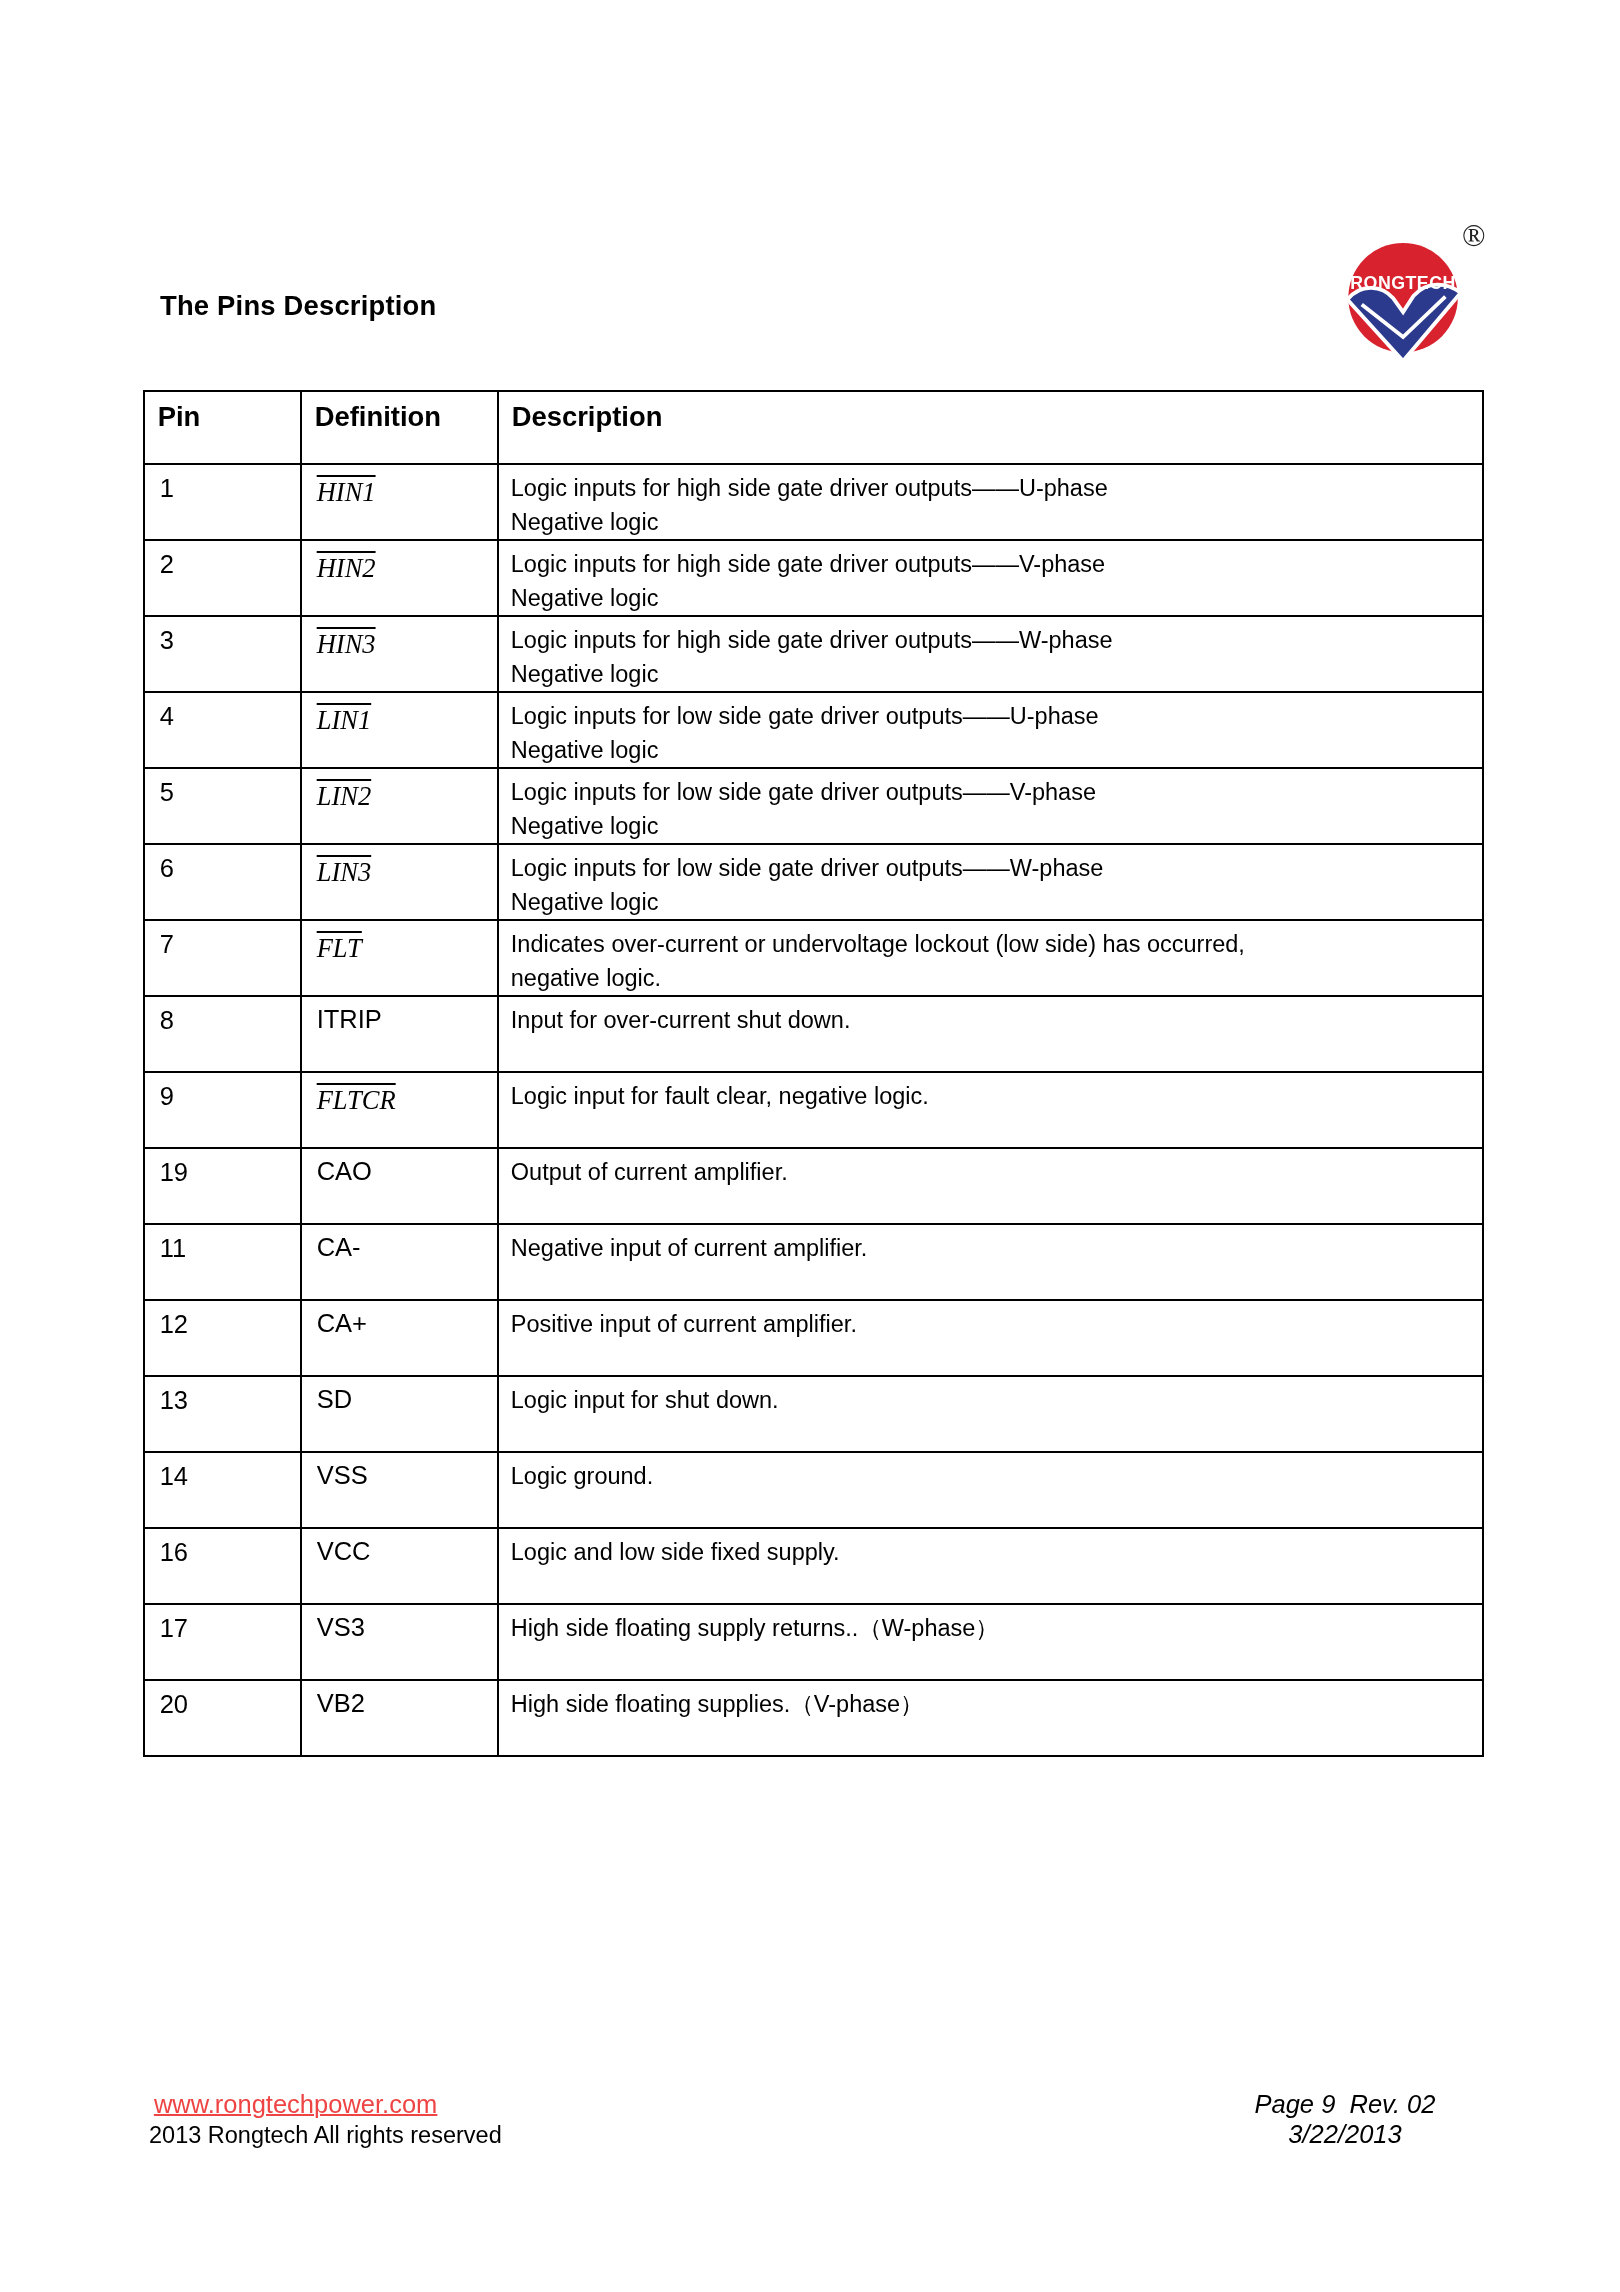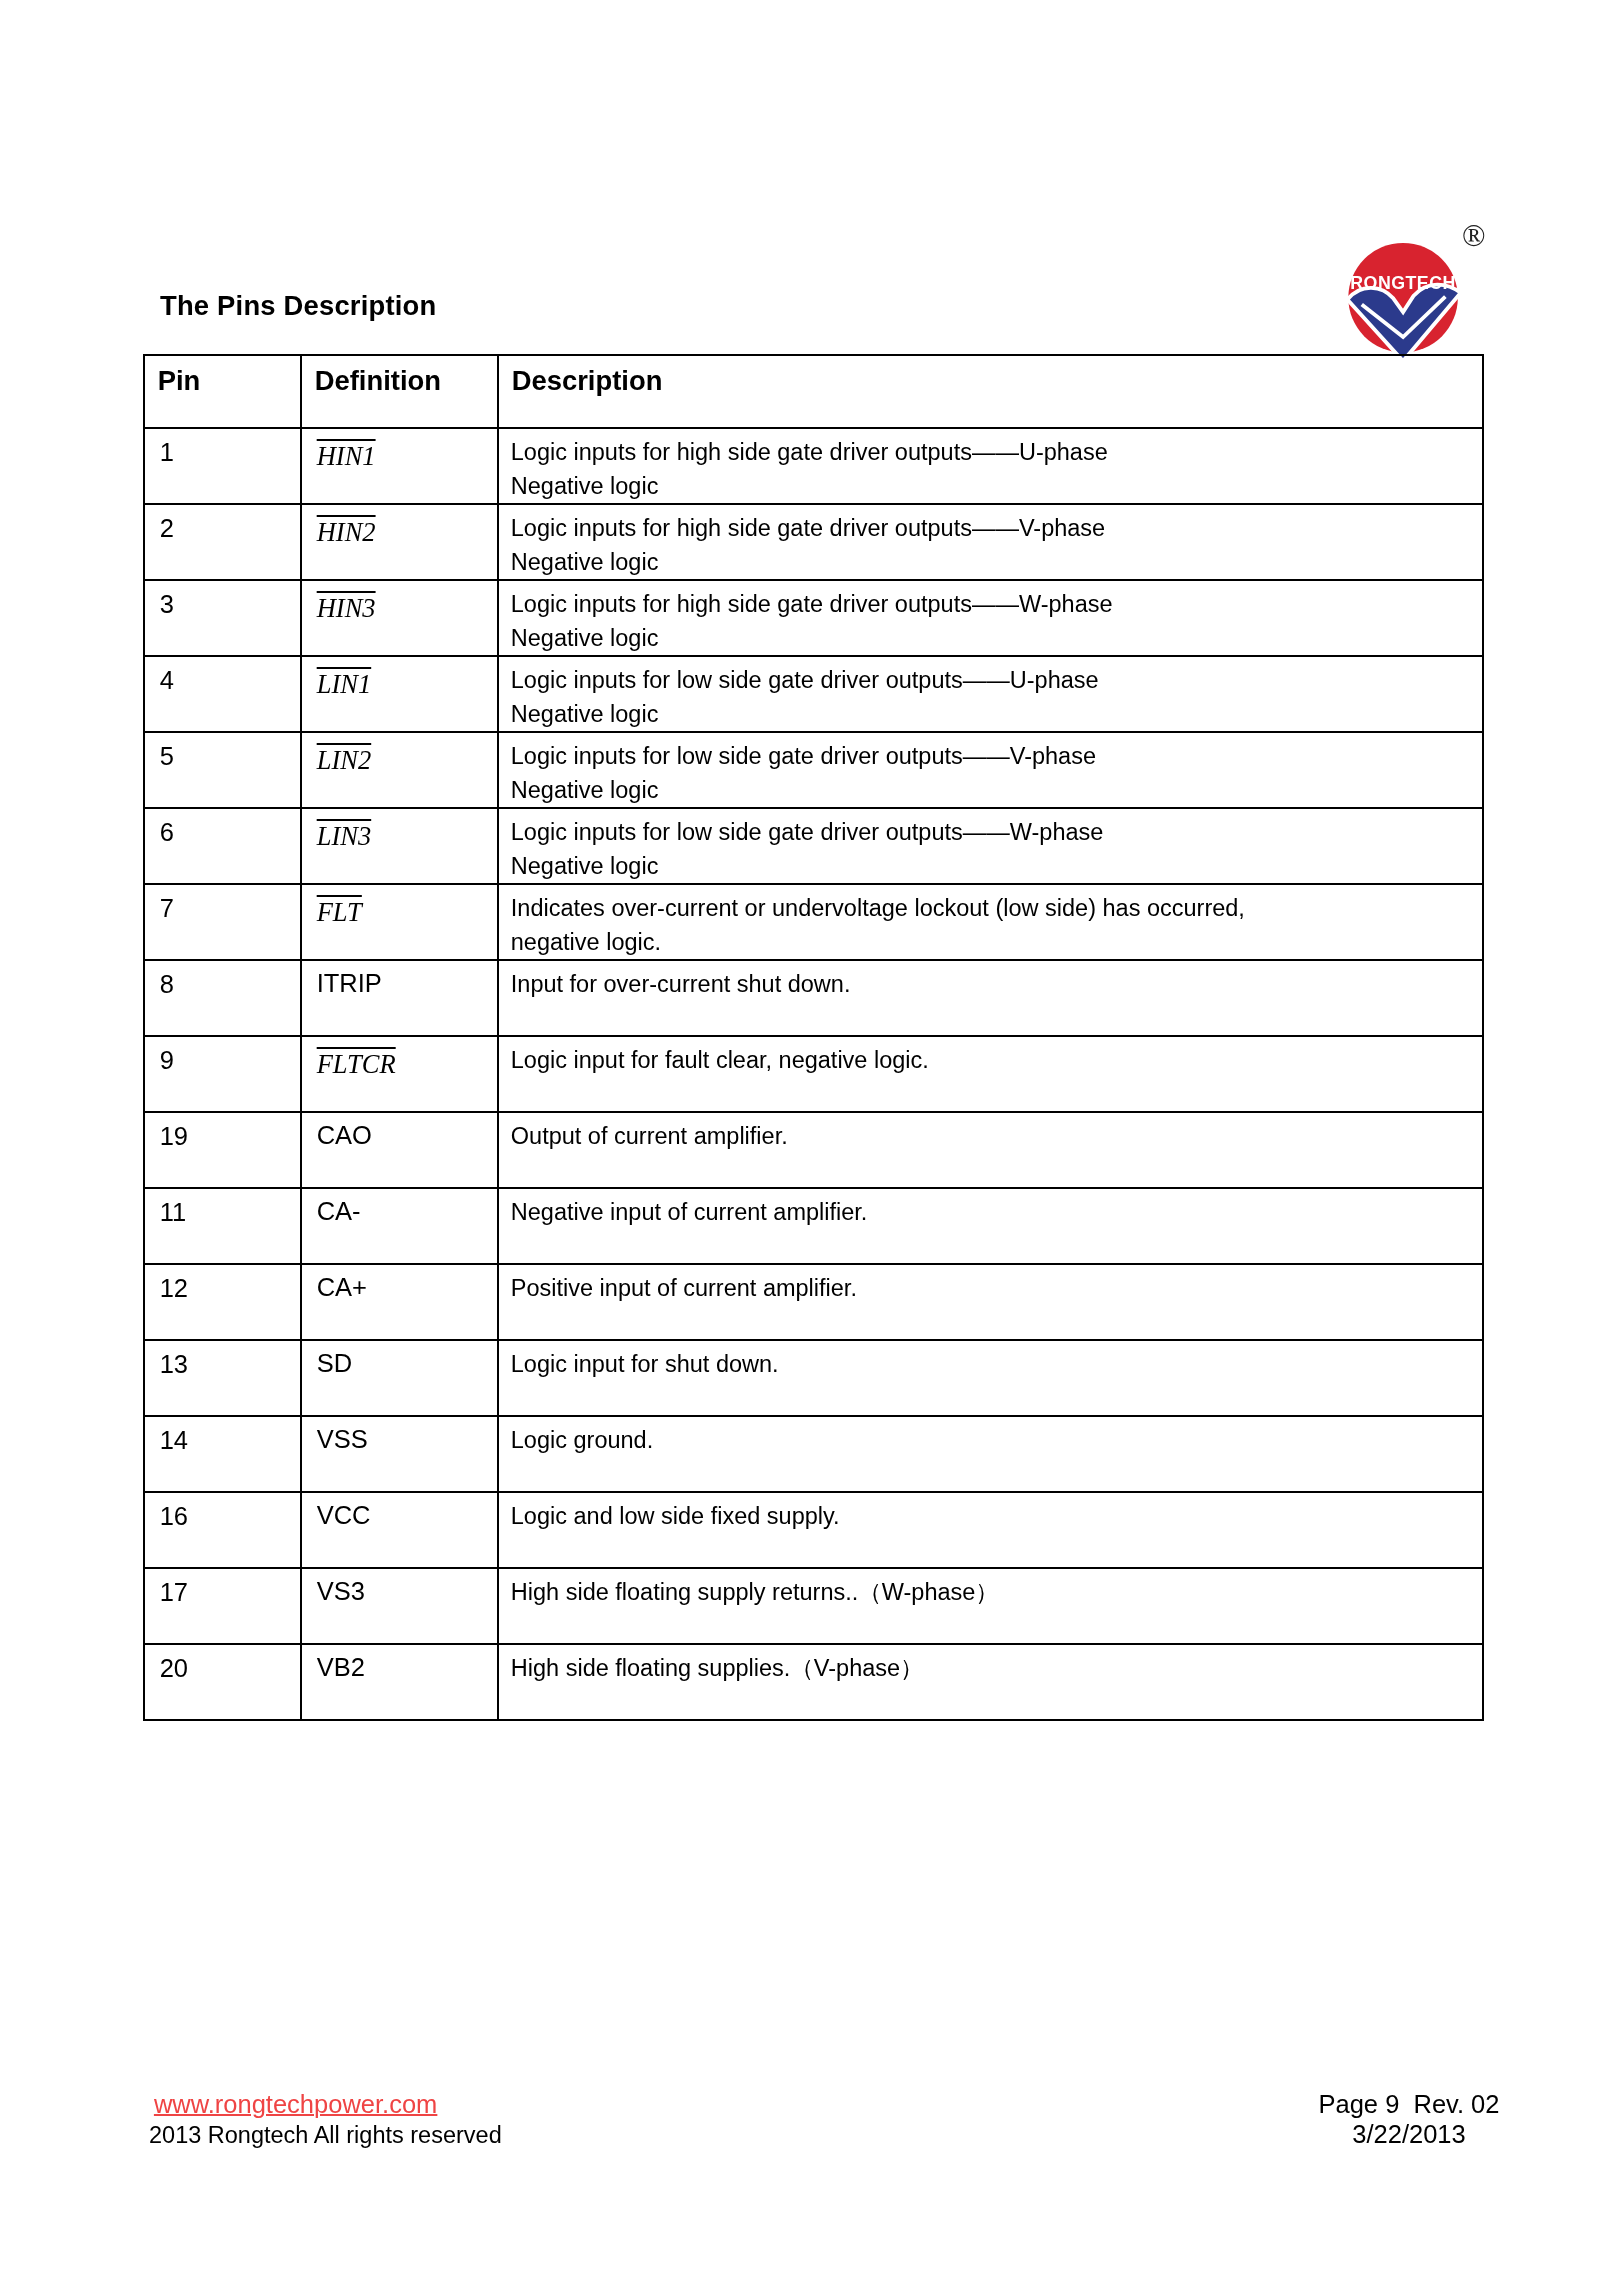--- a/index.html
+++ b/index.html
@@ -52,7 +52,7 @@
   .pin-table {
     position: absolute;
     left: 143px;
-    top: 354px;
+    top: 390px;
     width: 1339px;
     border-collapse: collapse;
     table-layout: fixed;

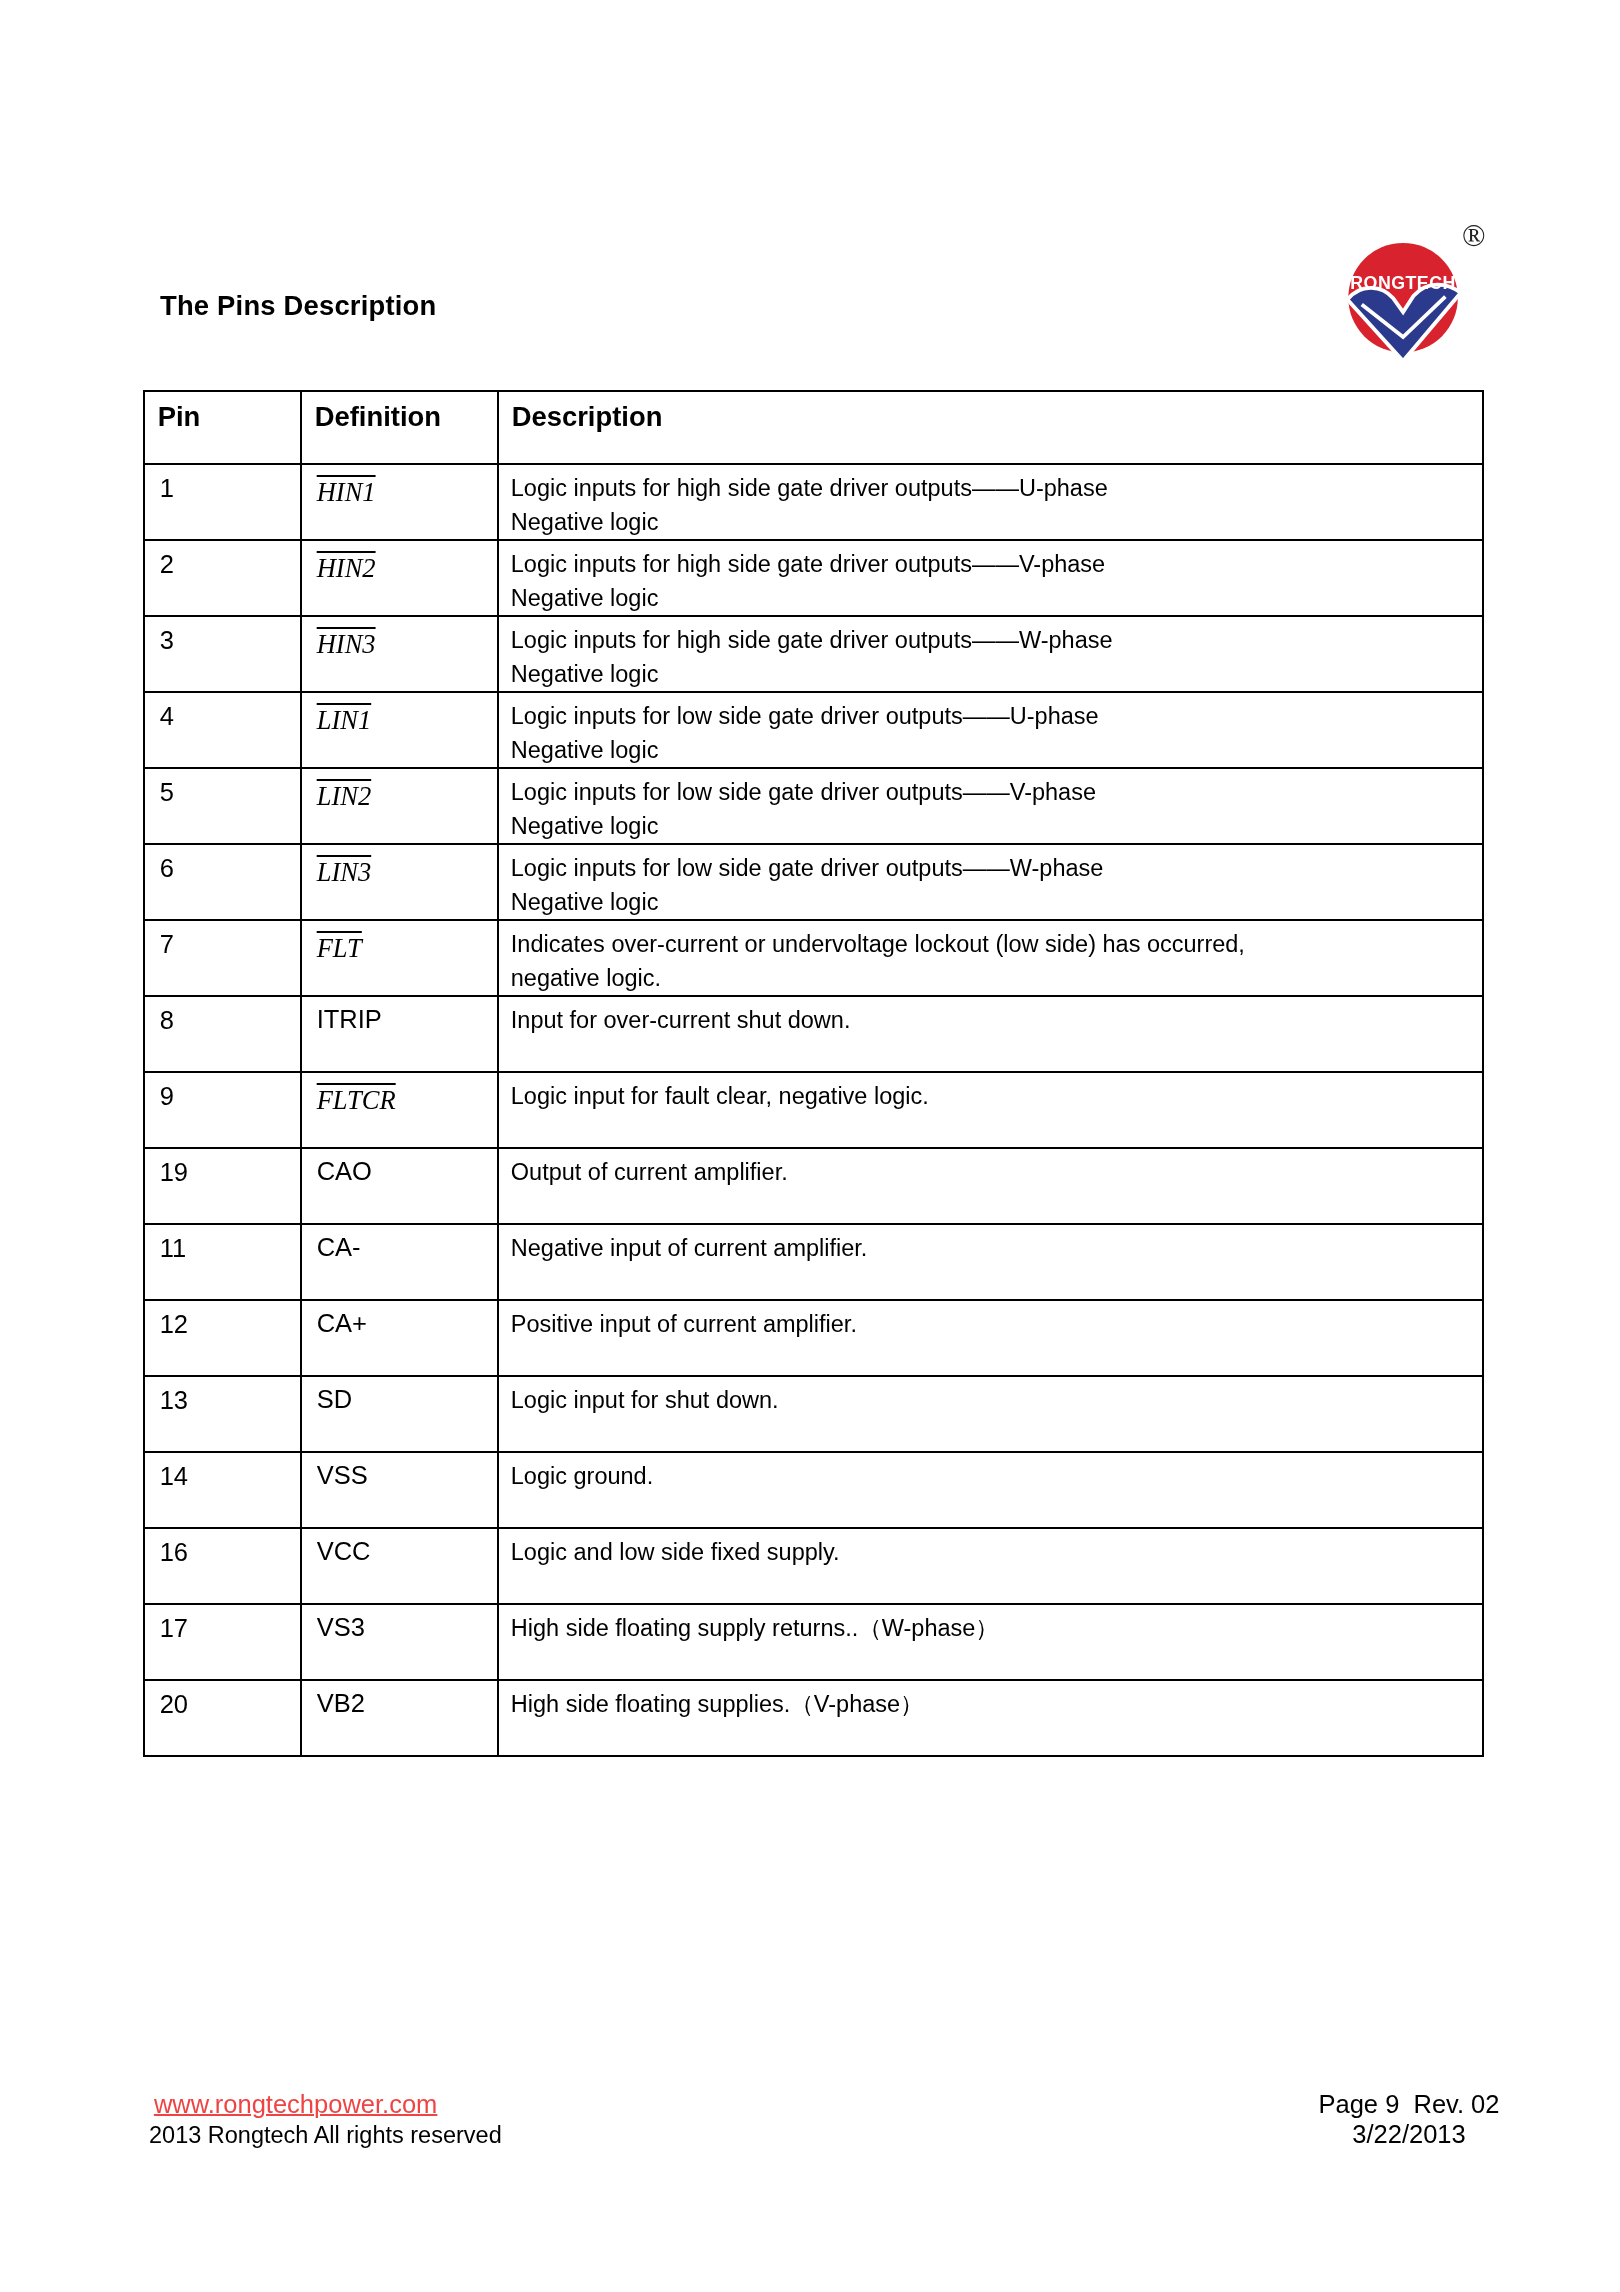--- a/index.html
+++ b/index.html
@@ -113,10 +113,11 @@
   }
   .footer-right {
     position: absolute;
-    left: 1299px;
+    left: 1235px;
     top: 2090px;
     width: 220px;
     text-align: center;
+    font-style: italic;
   }
   .footer-right .page-info { font-size: 25.5px; white-space: pre; }
   .footer-right .date { font-size: 25.5px; margin-top: 1px; }

